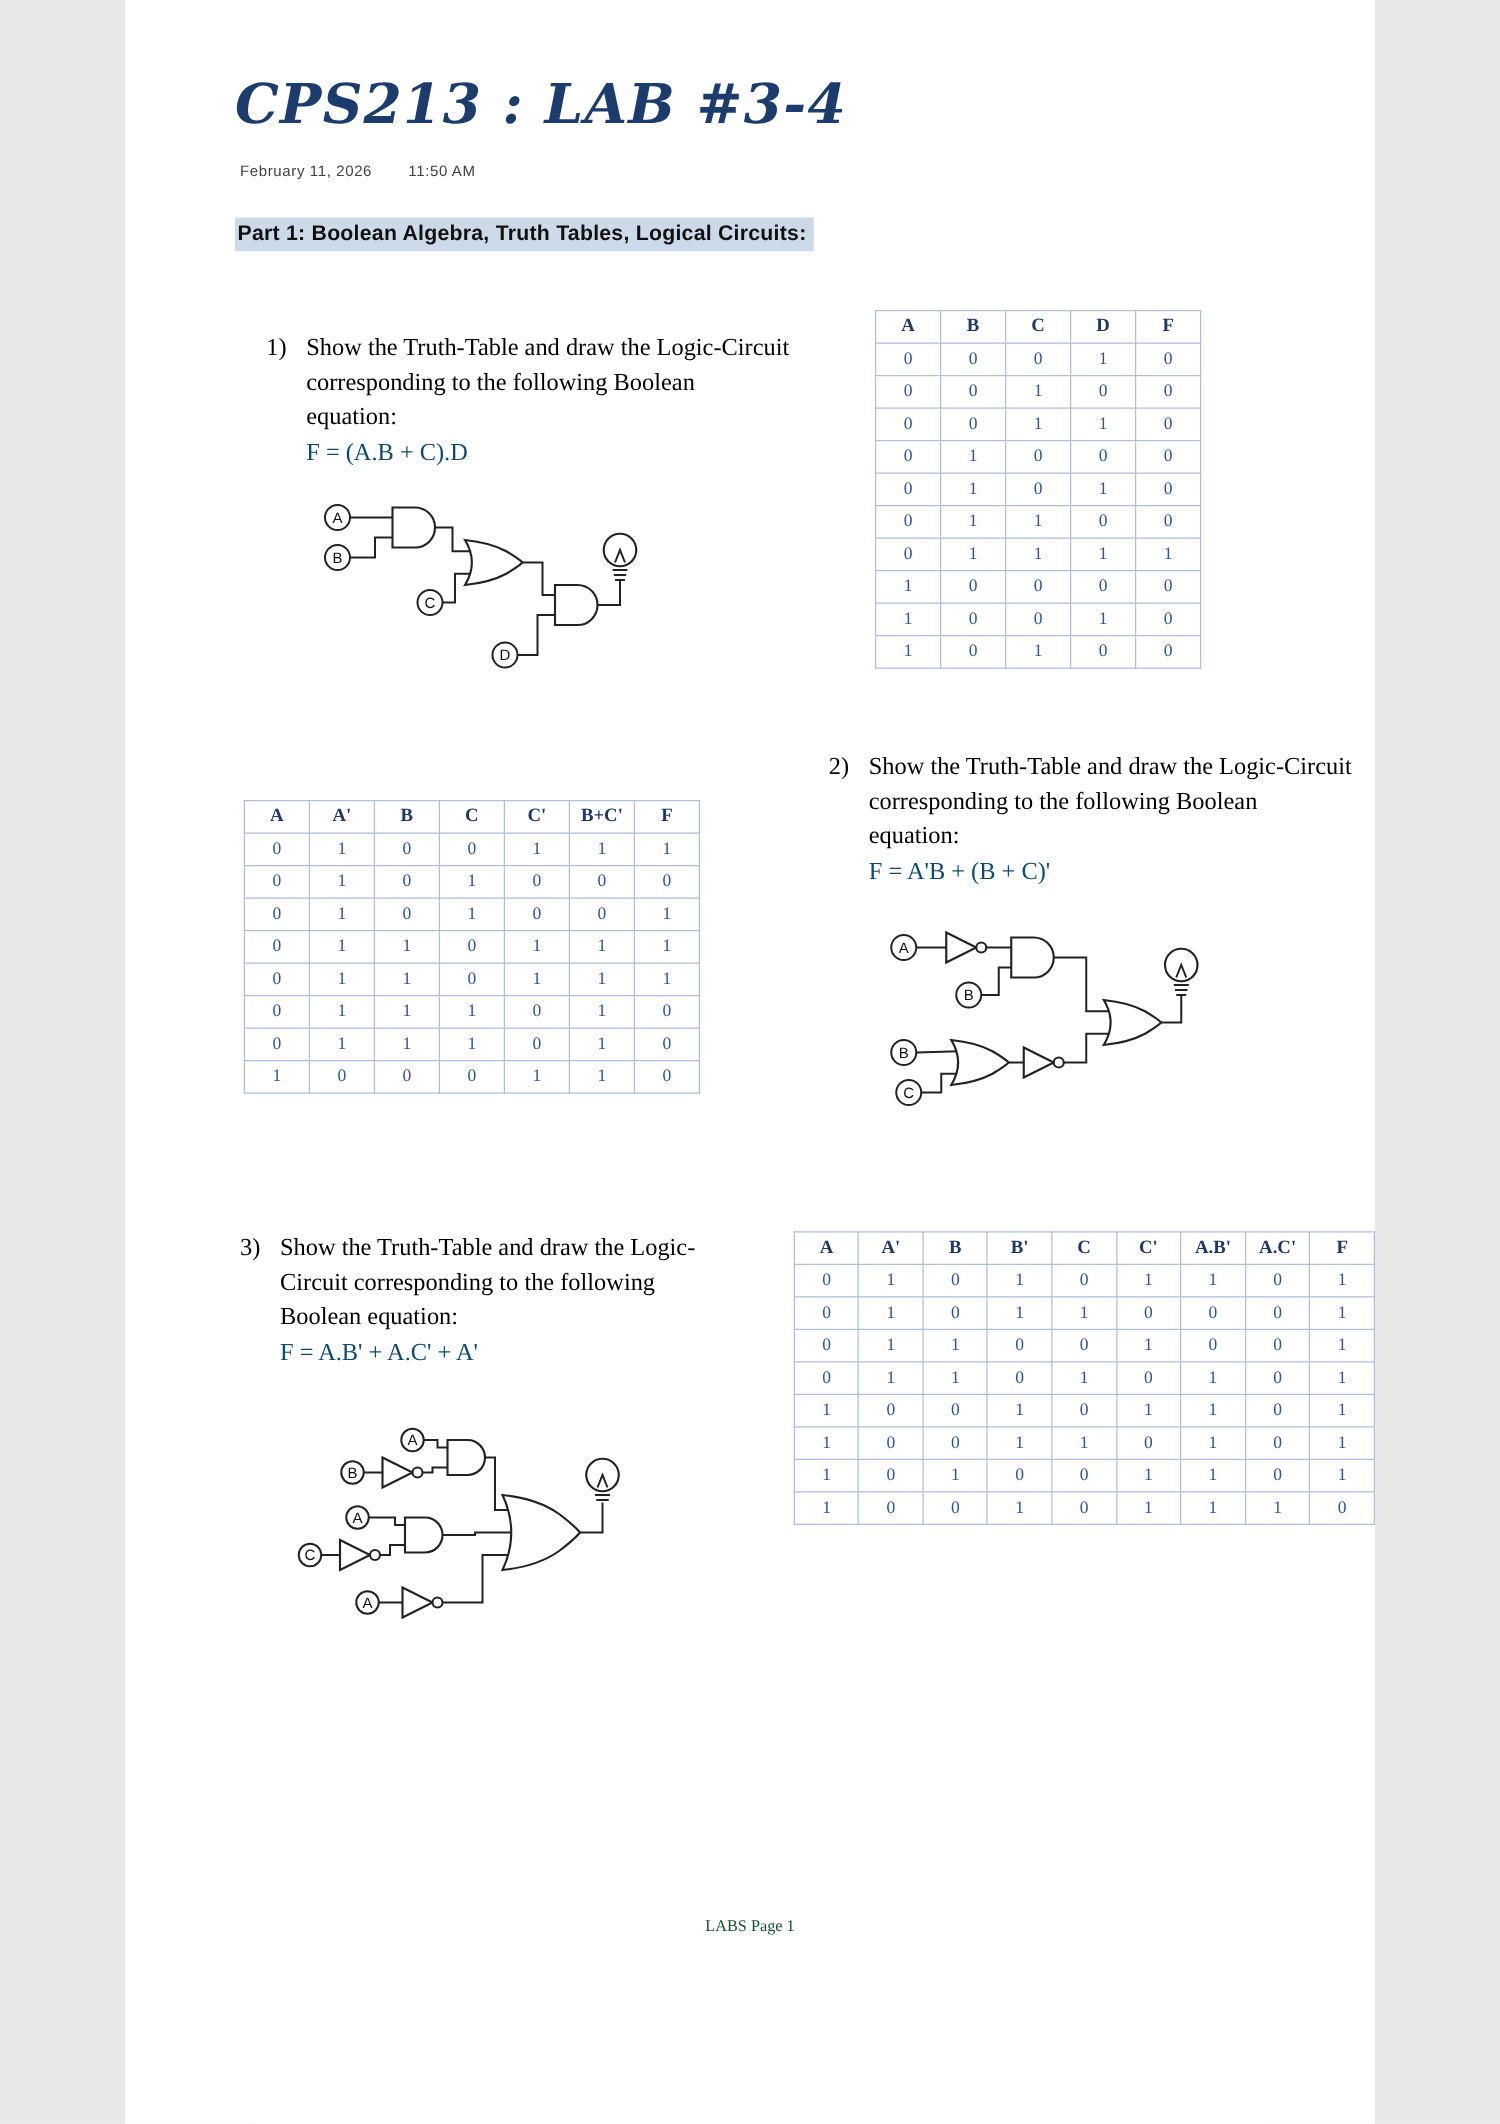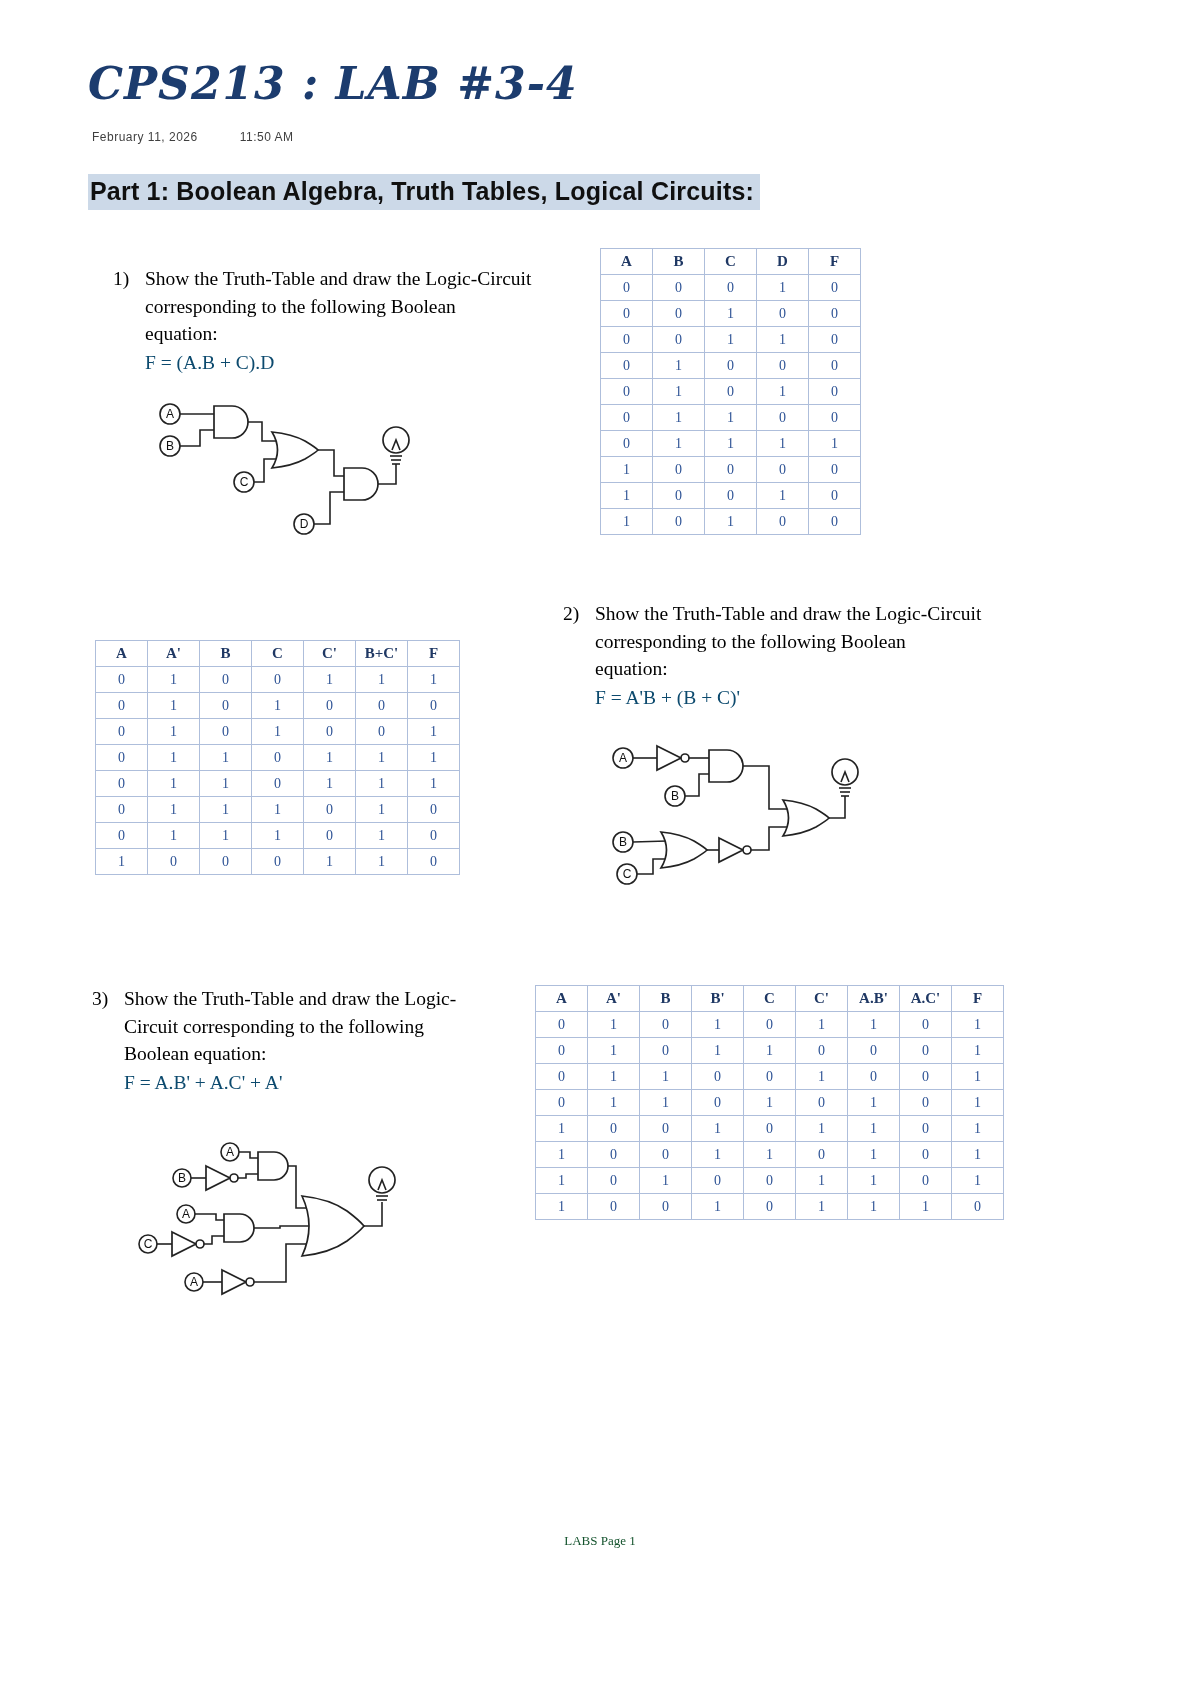--- a/index.html
+++ b/index.html
@@ -5,7 +5,7 @@
   * { margin:0; padding:0; box-sizing:border-box; }
   body { background:#e8e8e8; font-family:"Liberation Serif", serif; }
   #page {
-    position:relative; width:1200px; height:1699px; margin:0 auto;
+    position:relative; width:1000px; height:1699px; margin:0 auto;
     background:#ffffff; overflow:hidden;
   }
   

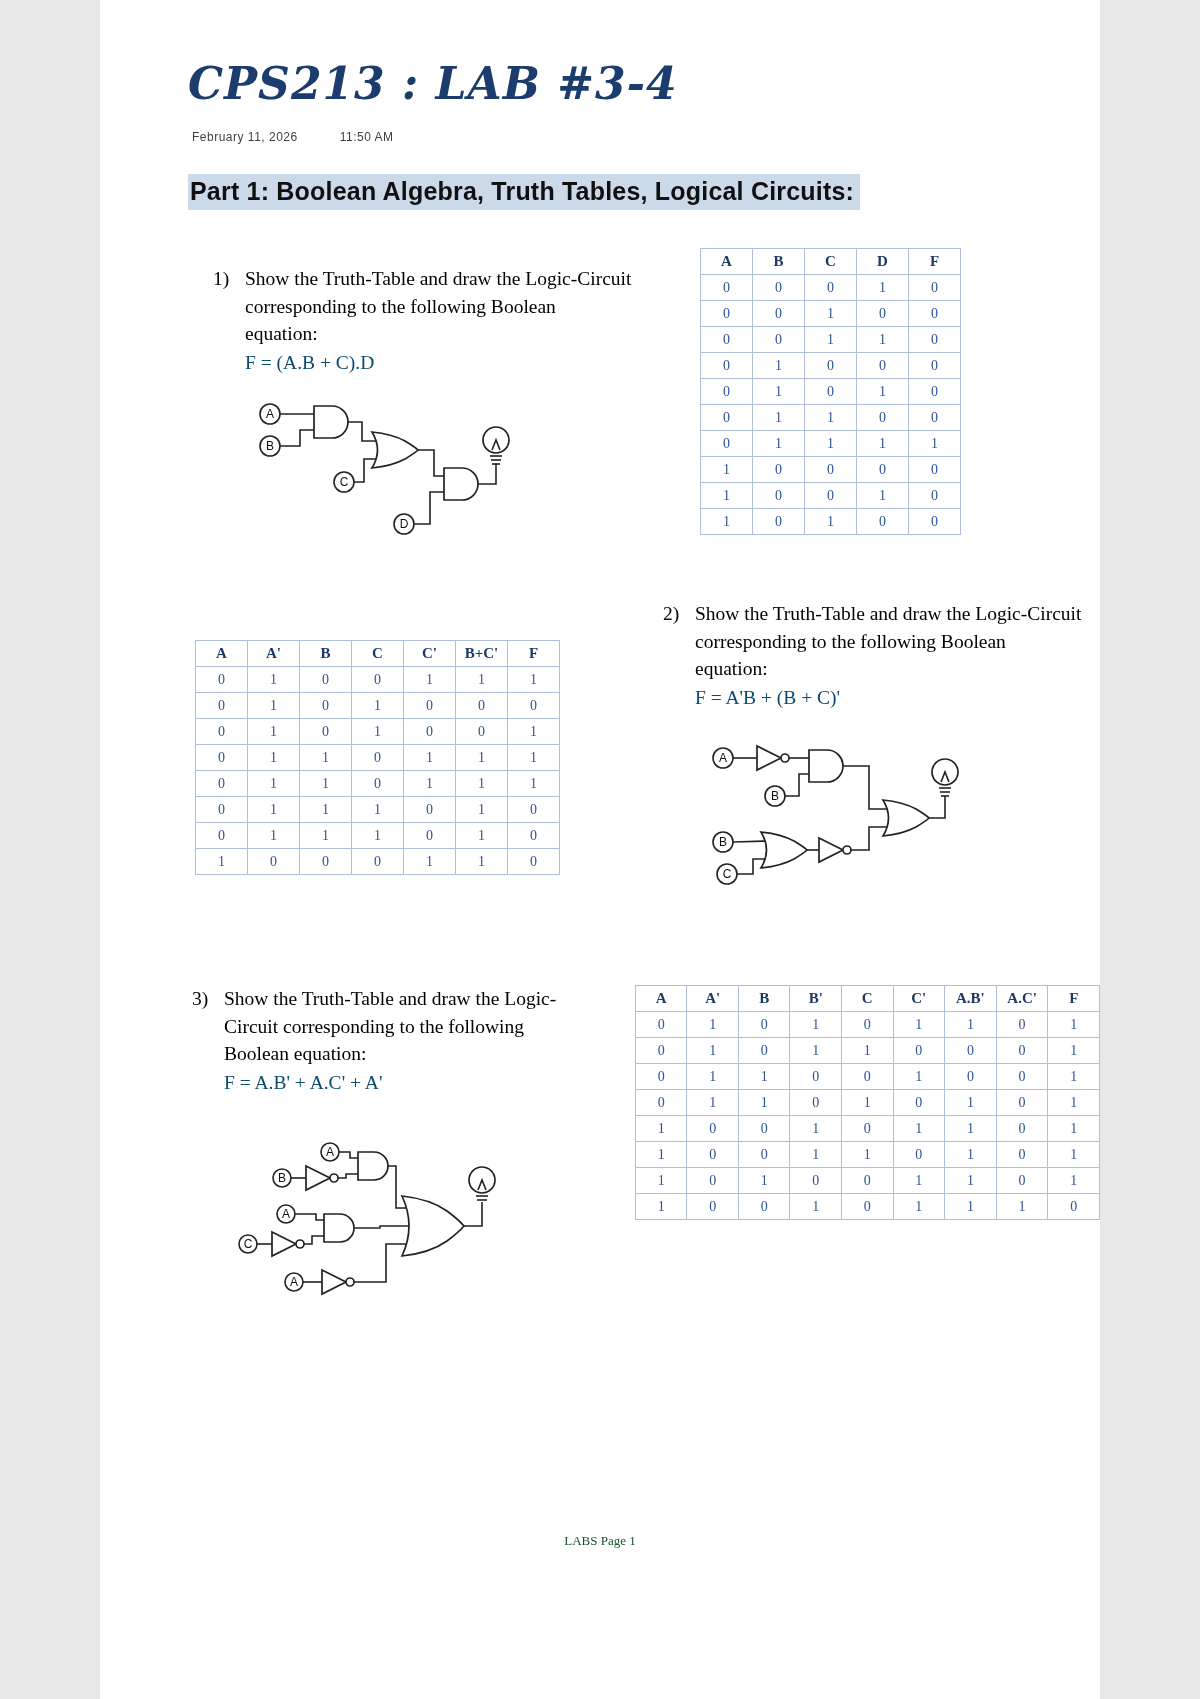--- a/index.html
+++ b/index.html
@@ -19,7 +19,7 @@
     font-family:"Liberation Sans", sans-serif; font-size:12px; color:#3f3f3f;
     letter-spacing:0.5px;
   }
-  .date-line .time { margin-left:42px; }
+  .date-line .time { margin-left:29px; }
   
   .section-heading {
     position:absolute; left:88px; top:174px;

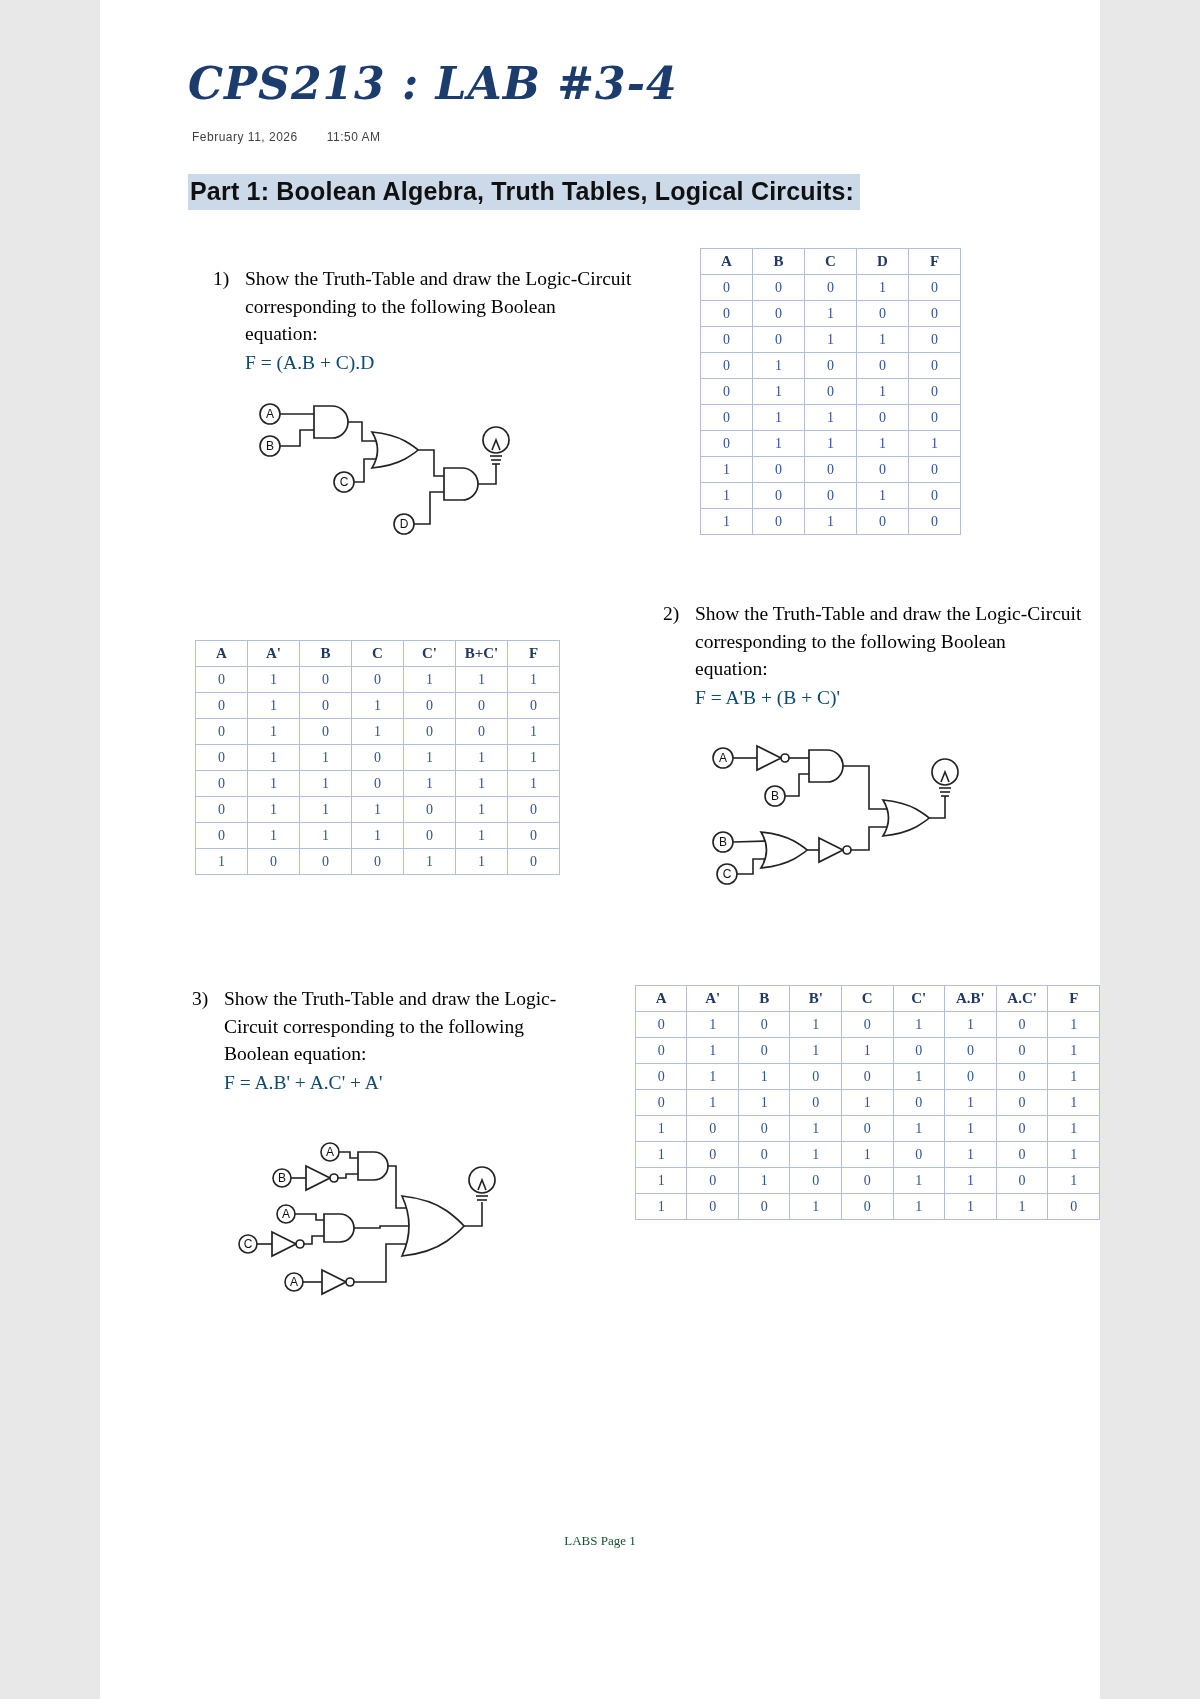--- a/index.html
+++ b/index.html
@@ -25,7 +25,7 @@
     position:absolute; left:88px; top:174px;
     display:inline-block; background:#ccd9e8; padding:3px 6px 4px 2px;
     font-family:"Liberation Sans", sans-serif; font-weight:bold;
-    font-size:25px; color:#101010; letter-spacing:0.2px;
+    font-size:17px; color:#101010; letter-spacing:0.2px;
   }
   
   .problem { position:absolute; display:flex; font-size:19.5px; line-height:1.42; color:#000; }

